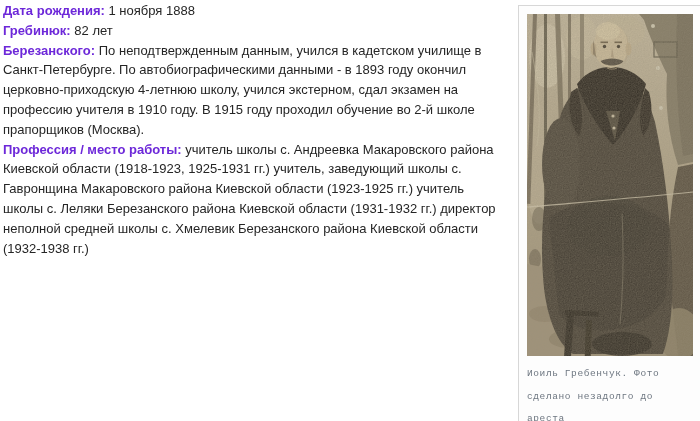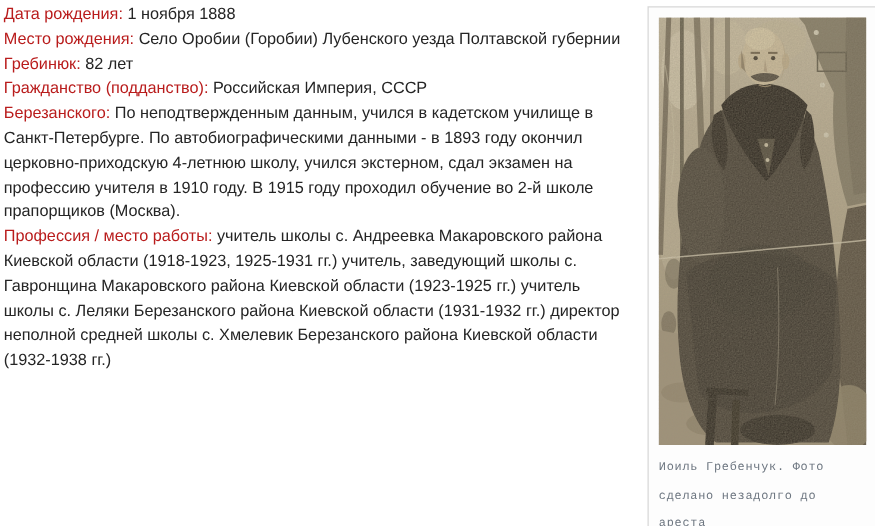--- a/index.html
+++ b/index.html
@@ -15,7 +15,7 @@
     letter-spacing:0;
   }
   .record-col p{margin:0;padding:0;}
-  .fl{font-weight:normal;color:#b91c1c;}
+  .fl{font-weight:bold;color:#6d28d9;}
   
   .photo-card{
     position:absolute;left:518px;top:5px;width:186px;

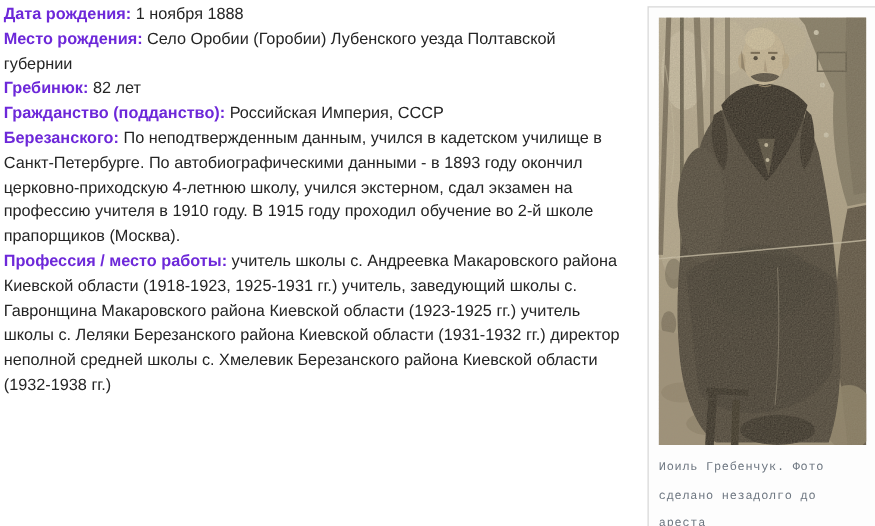--- a/index.html
+++ b/index.html
@@ -36,7 +36,6 @@
 
 <div class="record-col">
   <p><b class="fl">Дата рождения:</b> <span>1 ноября 1888</span></p>
-  <p><b class="fl">Место рождения:</b> <span>Село Оробии (Горобии) Лубенского уезда Полтавской губернии</span></p>
   <p><b class="fl">Гребинюк:</b> <span>82 лет</span></p>
   <p><b class="fl">Гражданство (подданство):</b> <span>Российская Империя, СССР</span></p>
   <p><b class="fl">Березанского:</b> <span>По неподтвержденным данным, учился в кадетском училище в Санкт-Петербурге. По автобиографическими данными - в 1893 году окончил церковно-приходскую 4-летнюю школу, учился экстерном, сдал экзамен на профессию учителя в 1910 году. В 1915 году проходил обучение во 2-й школе прапорщиков (Москва).</span></p>

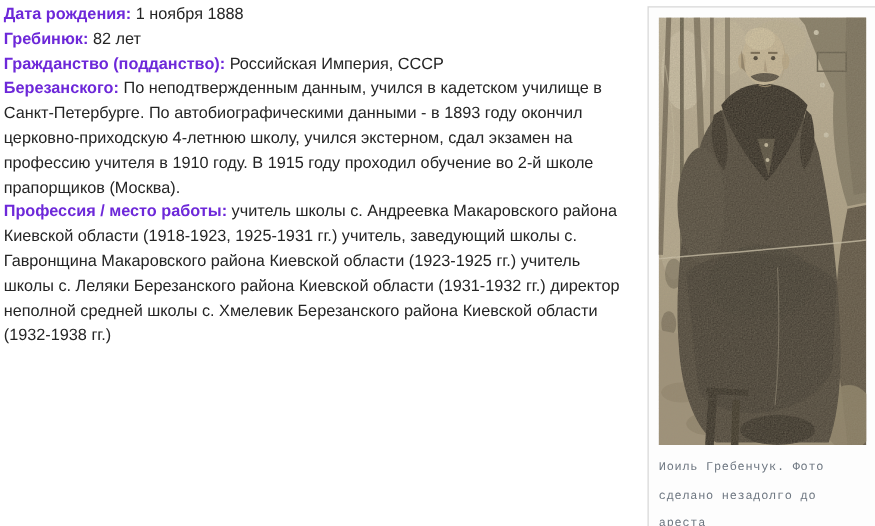--- a/index.html
+++ b/index.html
@@ -37,7 +37,6 @@
 <div class="record-col">
   <p><b class="fl">Дата рождения:</b> <span>1 ноября 1888</span></p>
   <p><b class="fl">Гребинюк:</b> <span>82 лет</span></p>
-  <p><b class="fl">Гражданство (подданство):</b> <span>Российская Империя, СССР</span></p>
   <p><b class="fl">Березанского:</b> <span>По неподтвержденным данным, учился в кадетском училище в Санкт-Петербурге. По автобиографическими данными - в 1893 году окончил церковно-приходскую 4-летнюю школу, учился экстерном, сдал экзамен на профессию учителя в 1910 году. В 1915 году проходил обучение во 2-й школе прапорщиков (Москва).</span></p>
   <p><b class="fl">Профессия / место работы:</b> <span>учитель школы с. Андреевка Макаровского района Киевской области (1918-1923, 1925-1931 гг.) учитель, заведующий школы с. Гавронщина Макаровского района Киевской области (1923-1925 гг.) учитель школы с. Леляки Березанского района Киевской области (1931-1932 гг.) директор неполной средней школы с. Хмелевик Березанского района Киевской области (1932-1938 гг.)</span></p>
 

